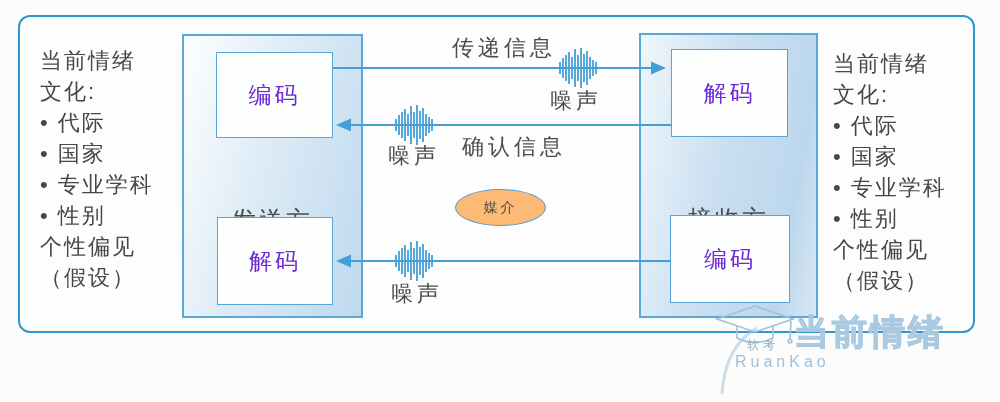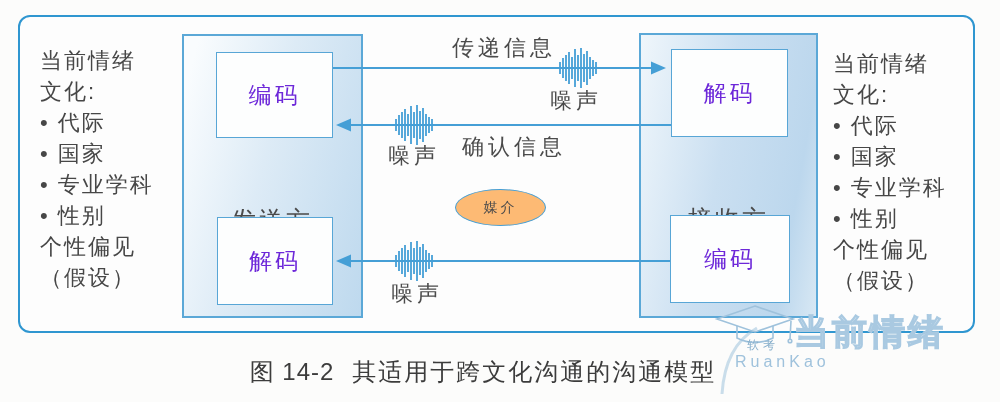--- a/index.html
+++ b/index.html
@@ -252,9 +252,6 @@
   <div class="watermark wm-small">软考</div>
   <div class="watermark wm-latin">RuanKao</div>
 
-  <div class="caption">
-    <span class="prefix">图 14-2</span><span>其适用于跨文化沟通的沟通模型</span>
-  </div>
 
 </div>
 

